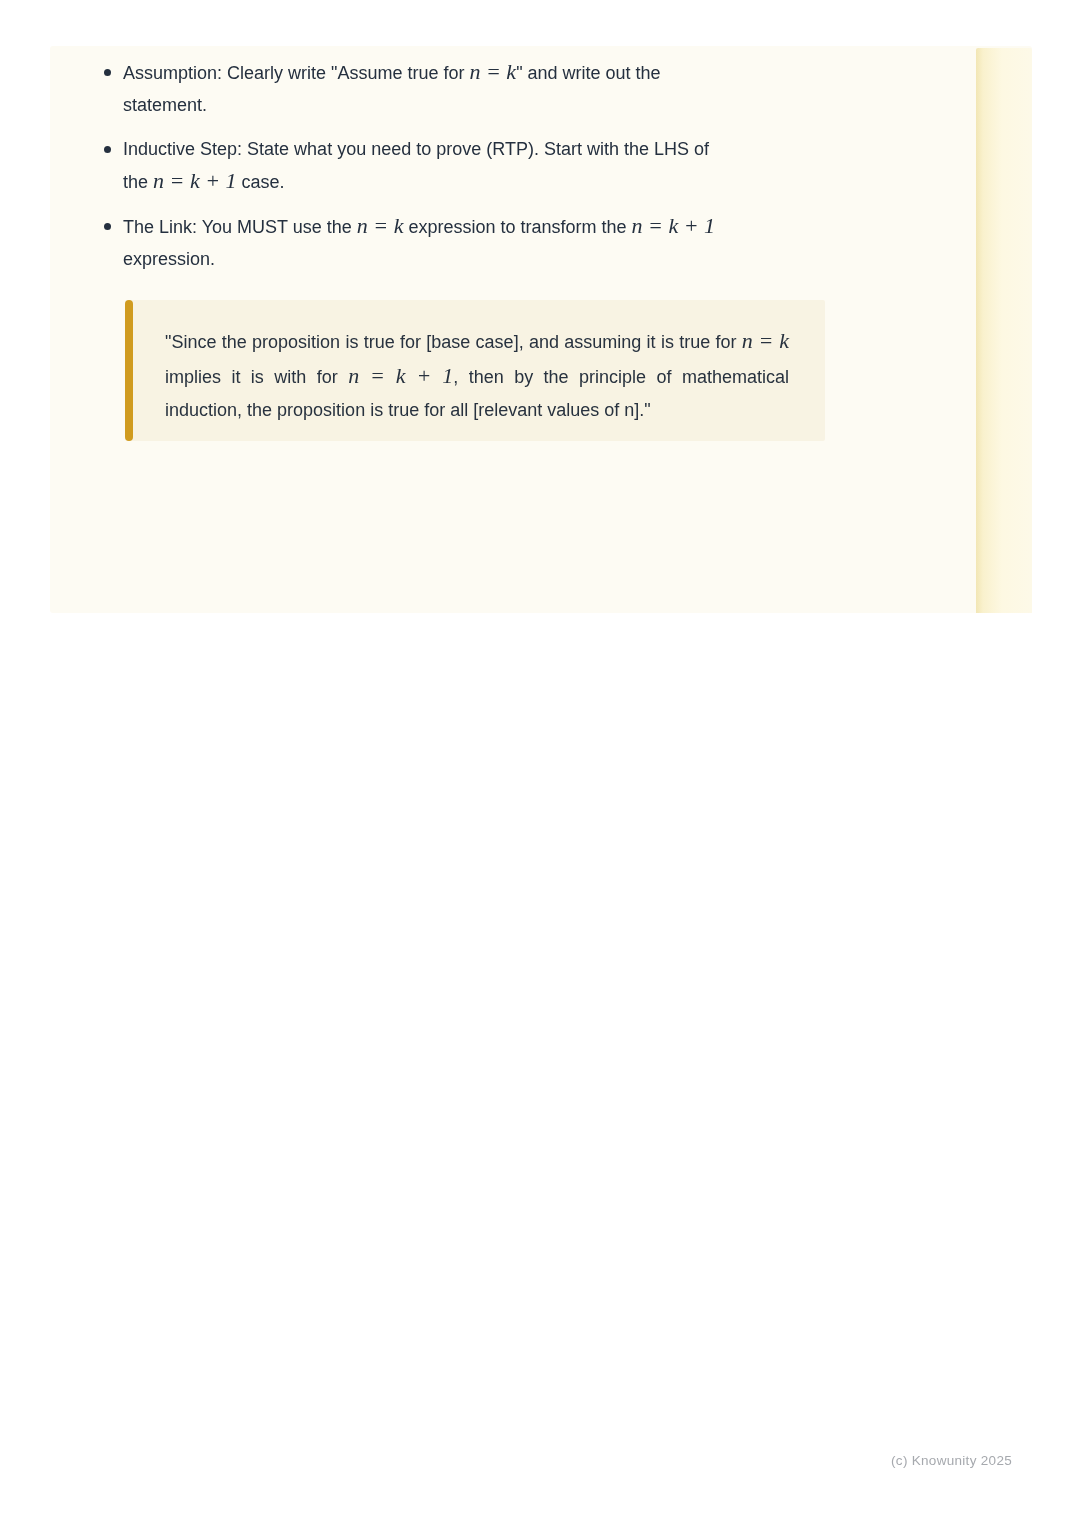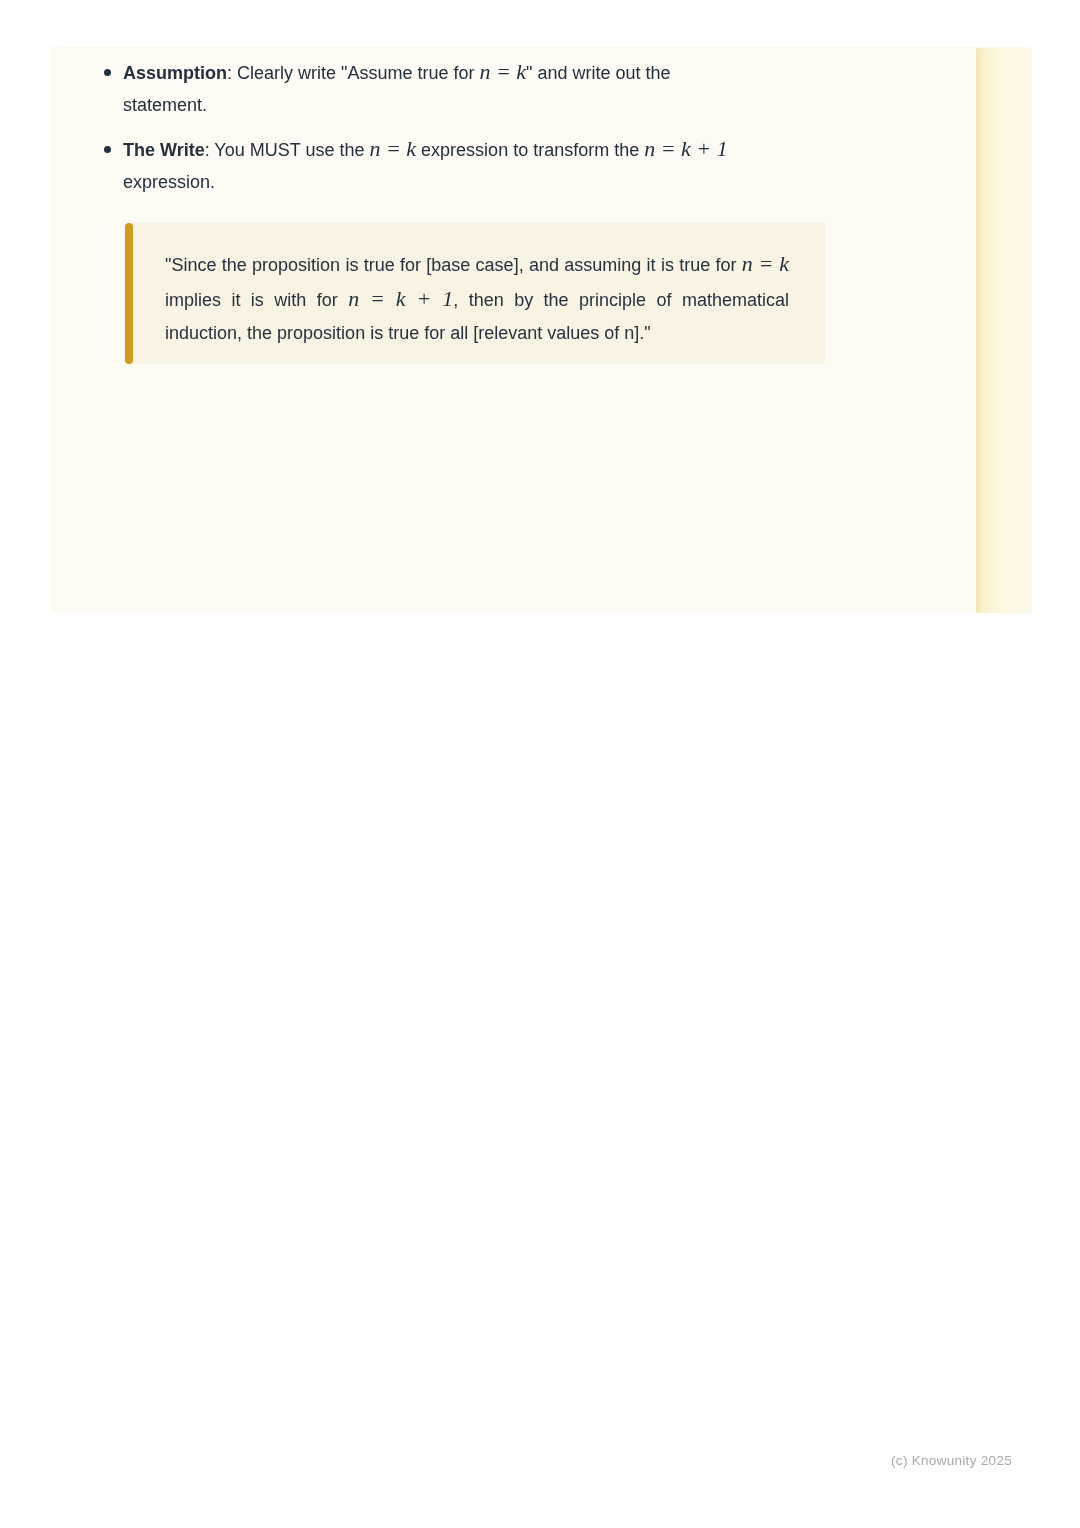--- a/index.html
+++ b/index.html
@@ -61,7 +61,7 @@
     border-radius: 50%;
     background: #25303f;
   }
-  .seg-bold { font-weight: 700; }
+  .seg-bold { font-weight: 400; }
   .seg-math {
     font-family: "Liberation Serif", "DejaVu Serif", serif;
     font-style: italic;

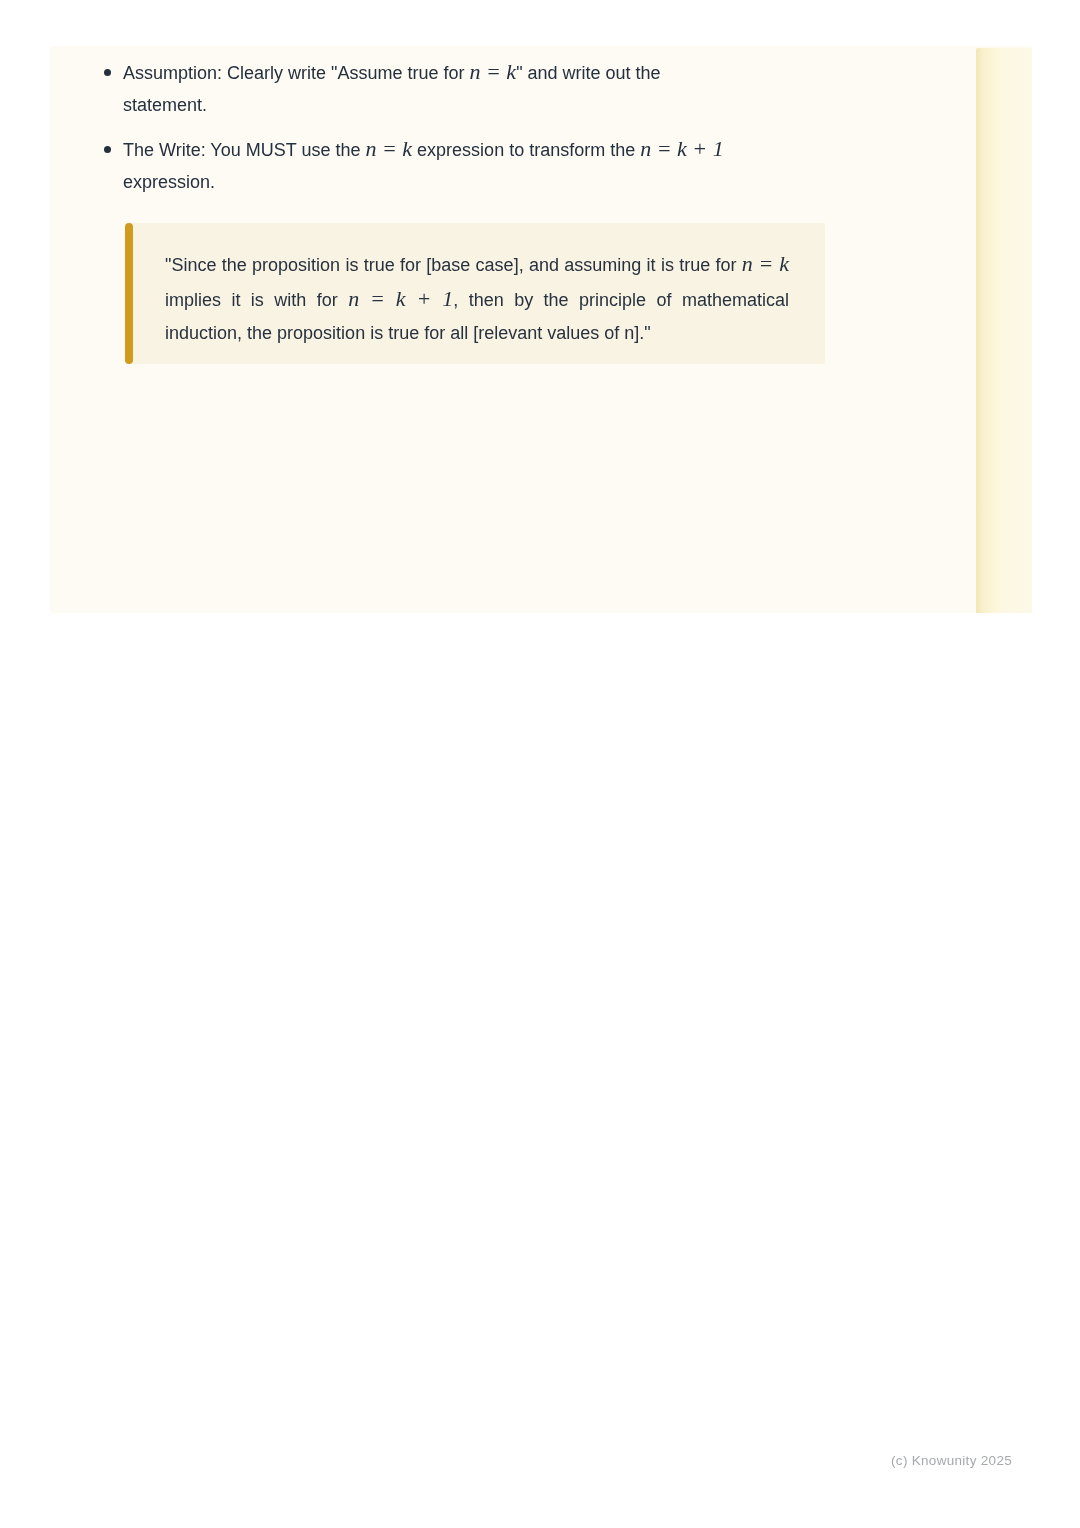--- a/index.html
+++ b/index.html
@@ -113,6 +113,8 @@
     <ul class="bullet-list">
       <li class="bullet-item"><span class="seg-bold">Assumption</span><span class="seg-normal">: Clearly write "Assume true for </span><span class="seg-math">n = k</span><span class="seg-normal">" and write out the
 statement.</span></li>
+      <li class="bullet-item"><span class="seg-bold">Inductive Step</span><span class="seg-normal">: State what you need to prove (RTP). Start with the LHS of
+the </span><span class="seg-math">n = k + 1</span><span class="seg-normal"> case.</span></li>
       <li class="bullet-item"><span class="seg-bold">The Write</span><span class="seg-normal">: You MUST use the </span><span class="seg-math">n = k</span><span class="seg-normal"> expression to transform the </span><span class="seg-math">n = k + 1</span><span class="seg-normal">
 expression.</span></li>
     </ul>

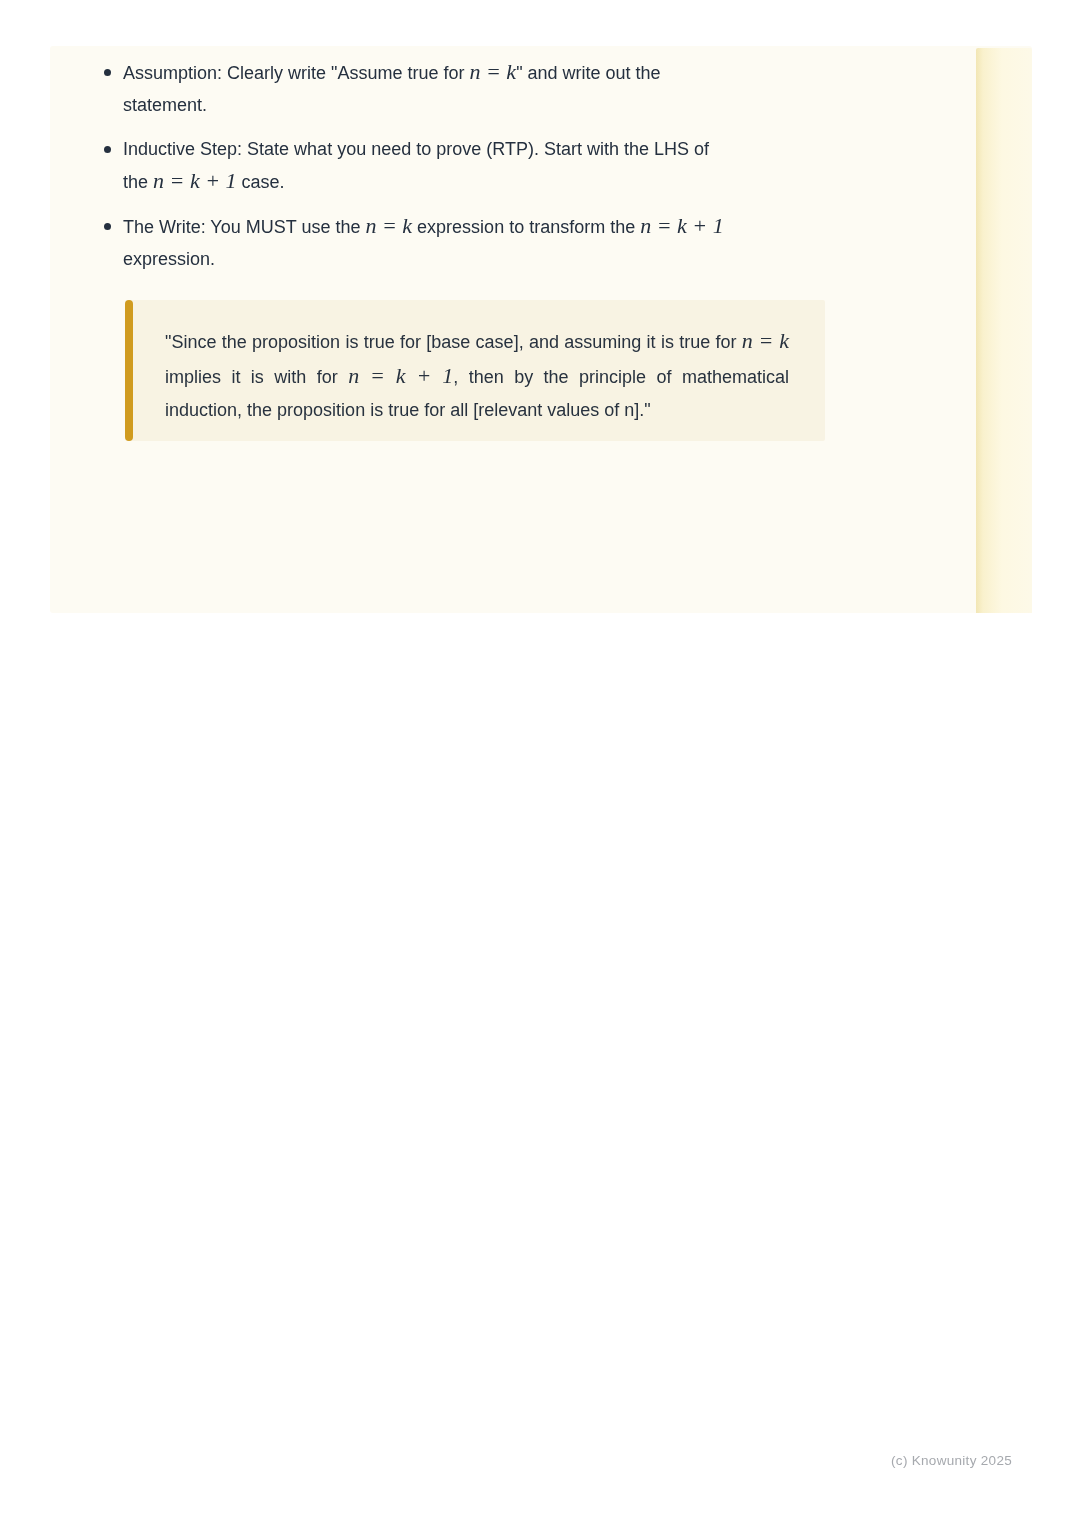--- a/index.html
+++ b/index.html
@@ -115,7 +115,7 @@
 statement.</span></li>
       <li class="bullet-item"><span class="seg-bold">Inductive Step</span><span class="seg-normal">: State what you need to prove (RTP). Start with the LHS of
 the </span><span class="seg-math">n = k + 1</span><span class="seg-normal"> case.</span></li>
-      <li class="bullet-item"><span class="seg-bold">The Write</span><span class="seg-normal">: You MUST use the </span><span class="seg-math">n = k</span><span class="seg-normal"> expression to transform the </span><span class="seg-math">n = k + 1</span><span class="seg-normal">
+      <li class="bullet-item"><span class="seg-bold">The Link</span><span class="seg-normal">: You MUST use the </span><span class="seg-math">n = k</span><span class="seg-normal"> expression to transform the </span><span class="seg-math">n = k + 1</span><span class="seg-normal">
 expression.</span></li>
     </ul>
 

